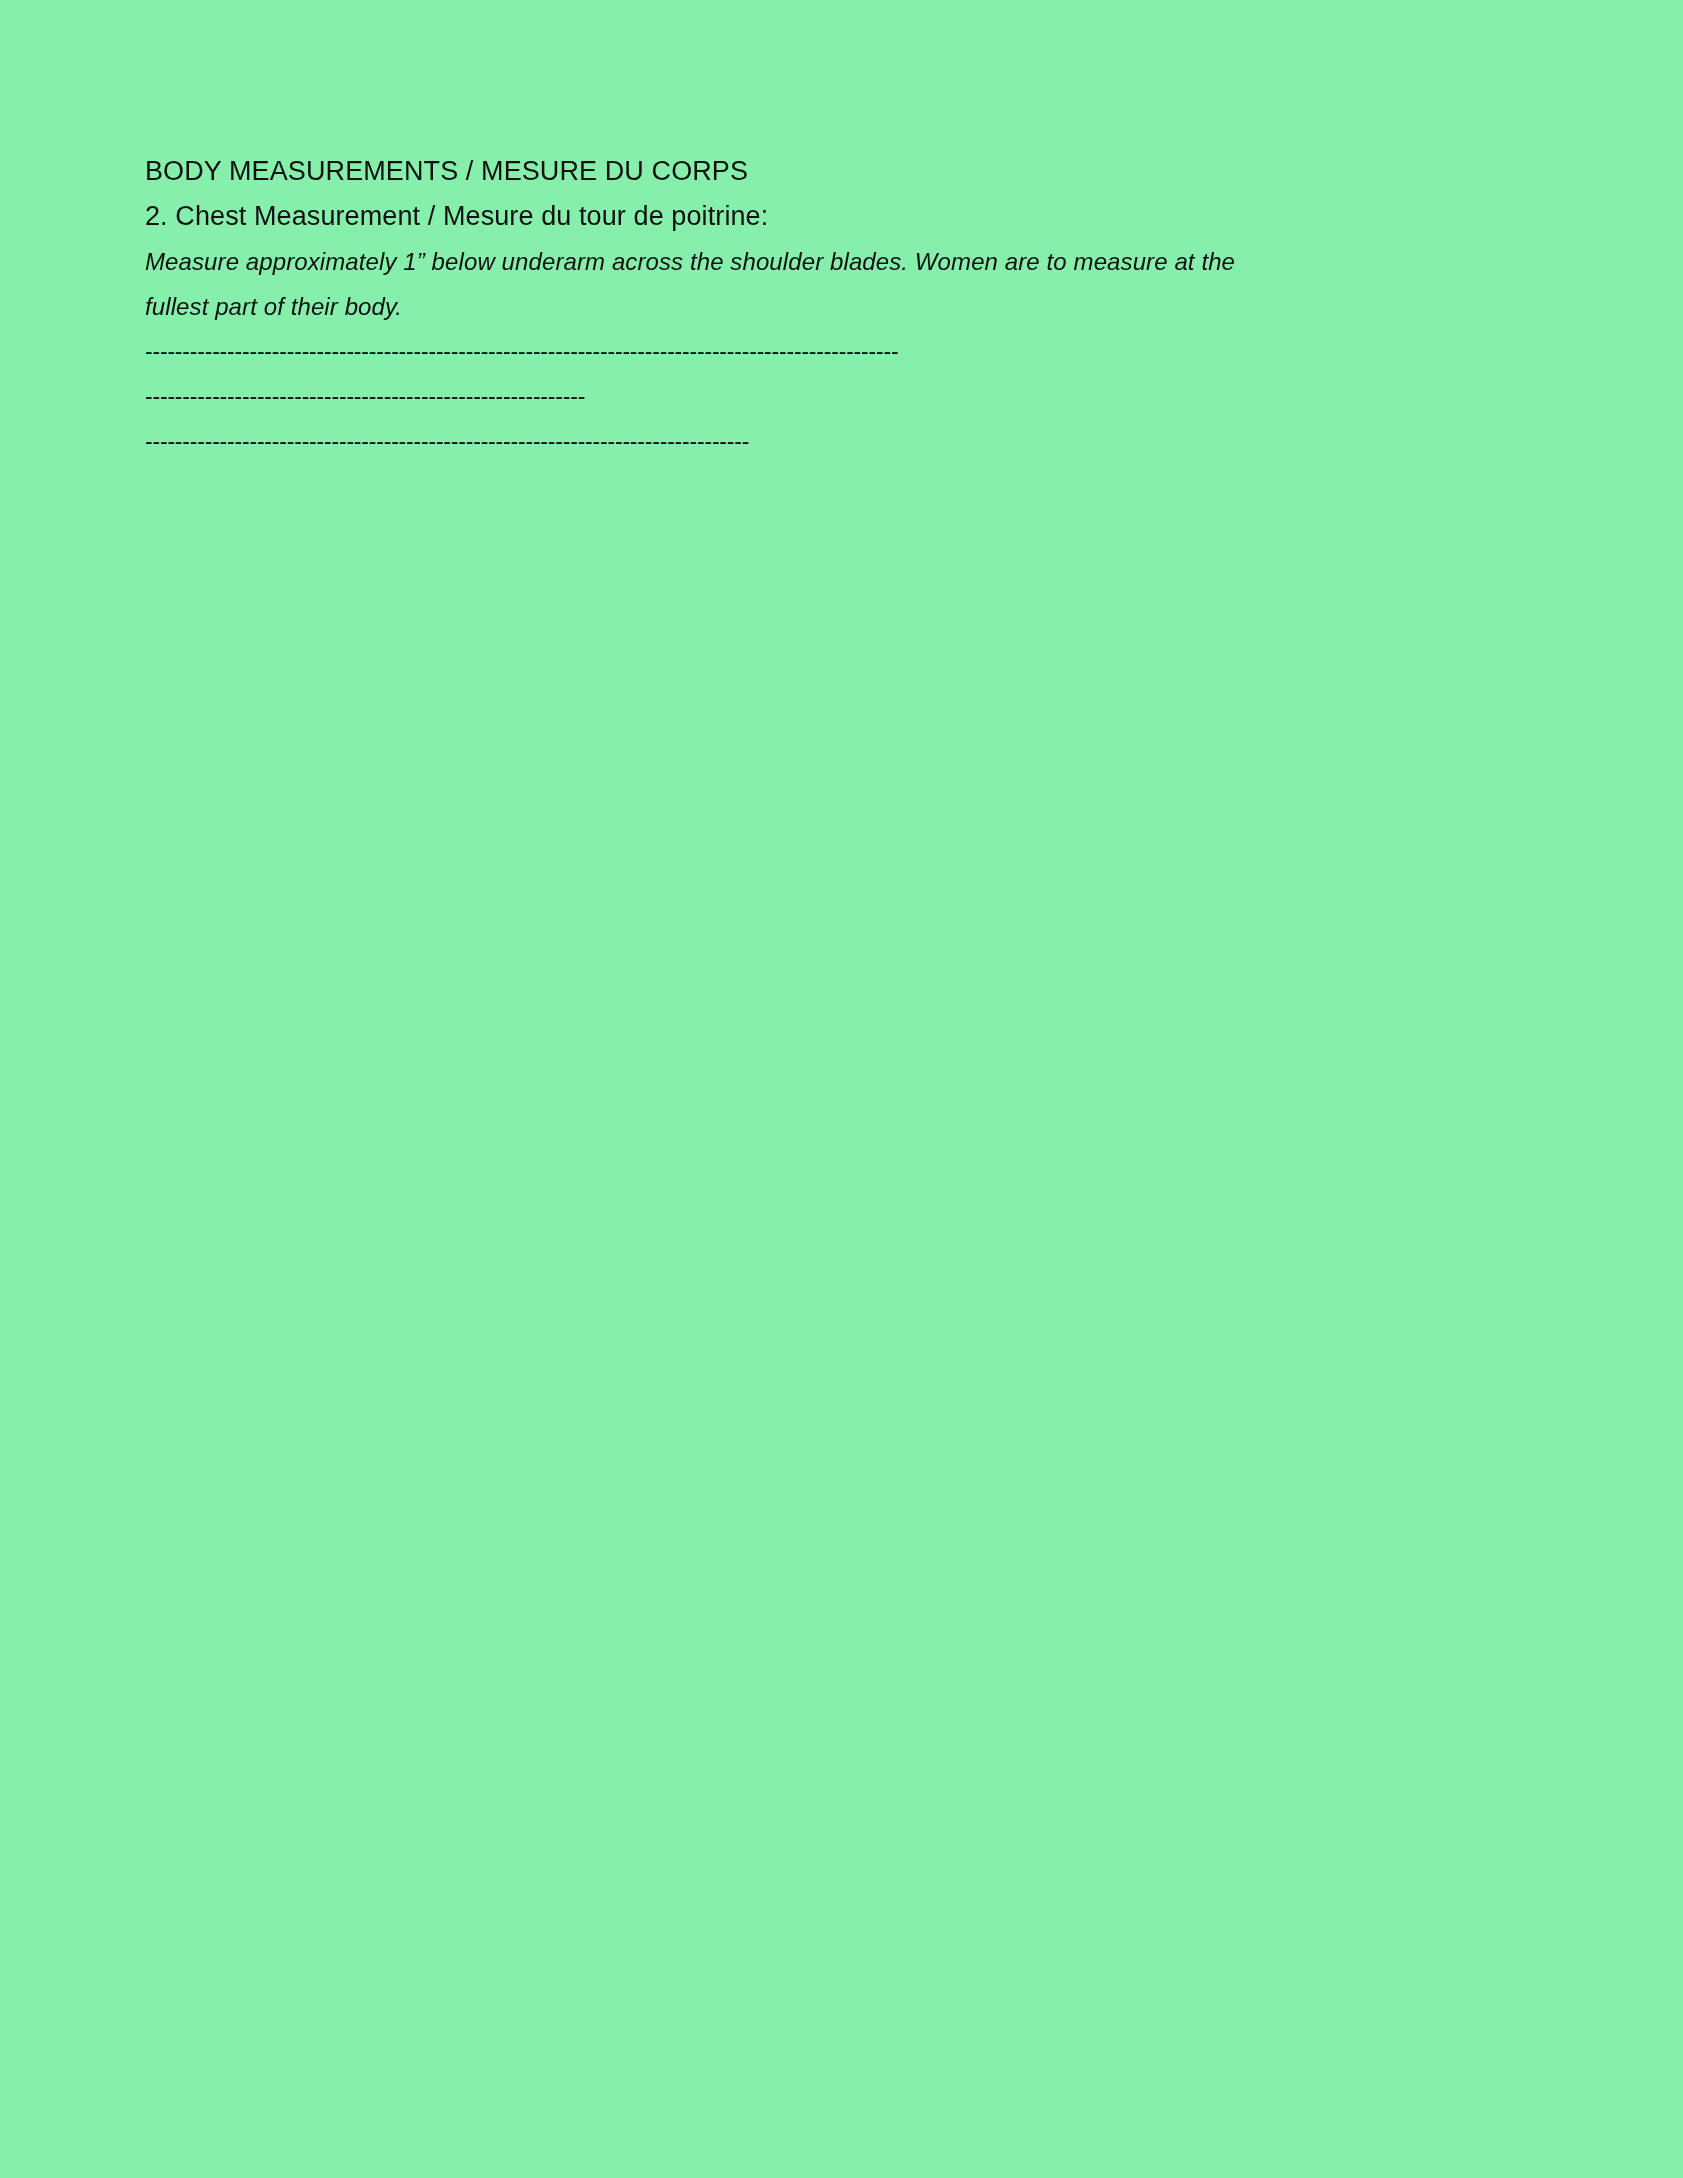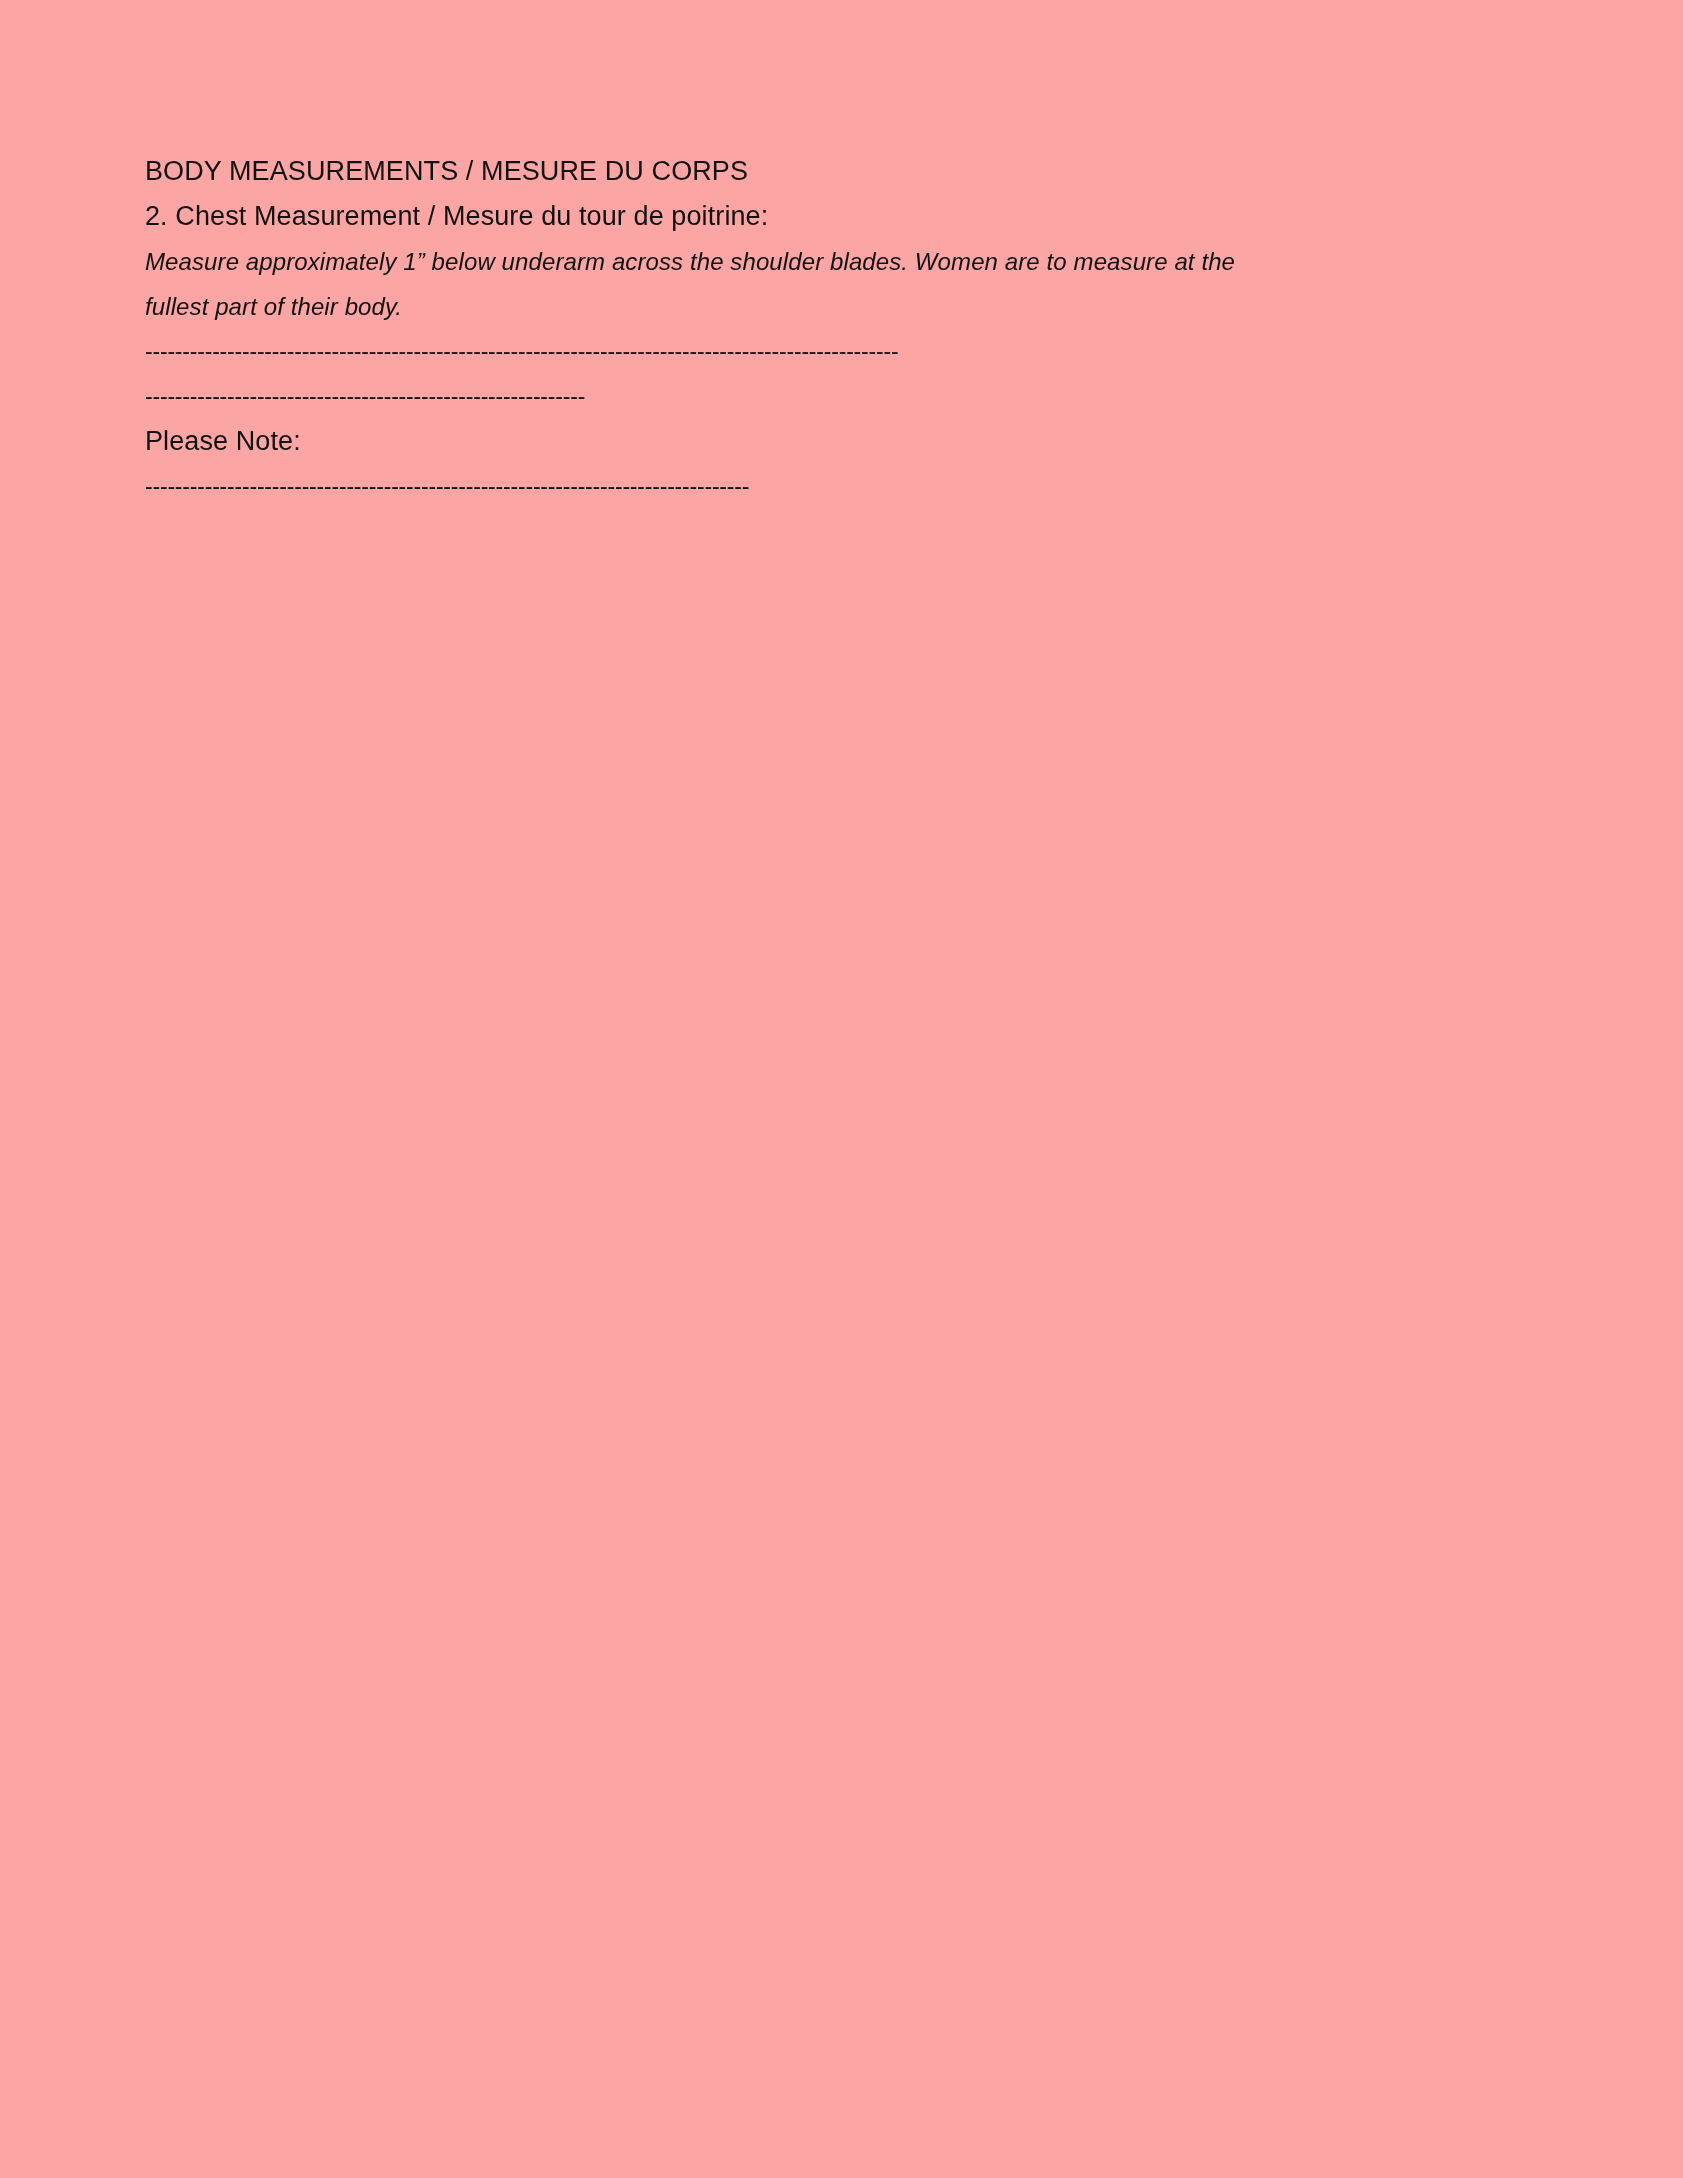--- a/index.html
+++ b/index.html
@@ -21,7 +21,7 @@
     left: 0;
     width: 1683px;
     height: 2178px;
-    background: #fca5a5;
+    background: #86efac;
   }
   .content {
     position: absolute;

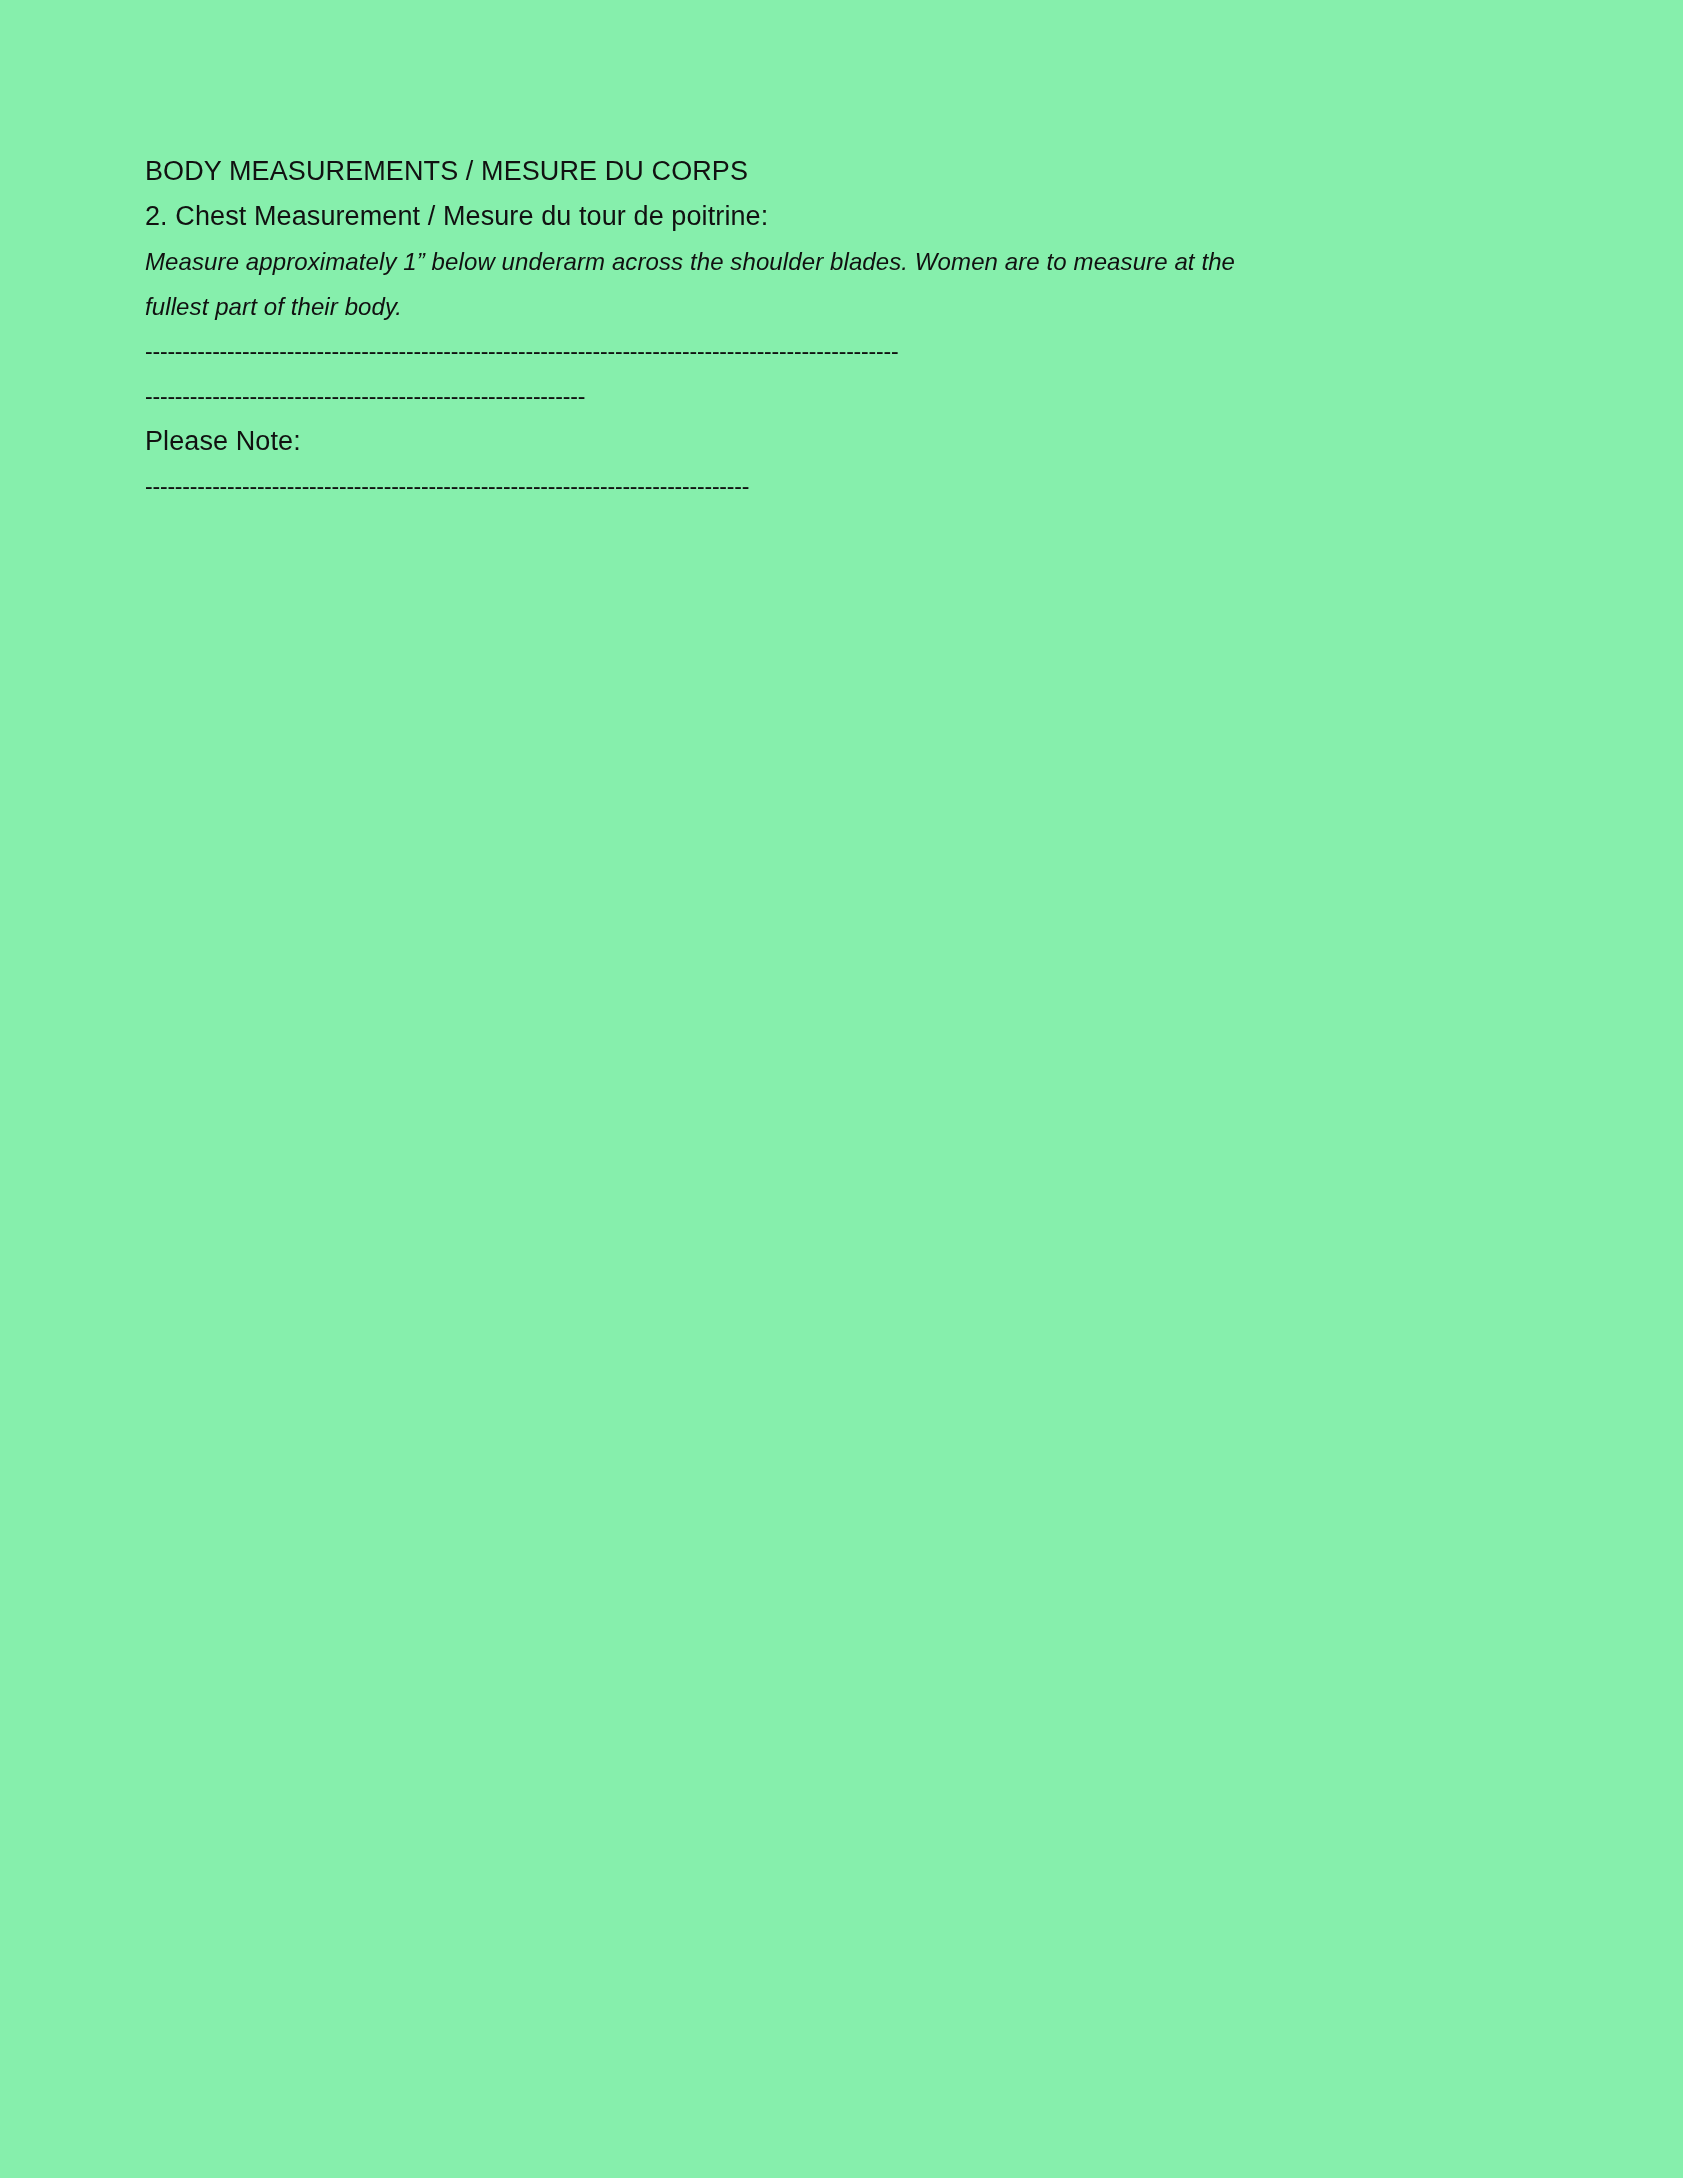--- a/index.html
+++ b/index.html
@@ -70,7 +70,6 @@
 
     <div class="rule">-----------------------------------------------------------</div>
 
-    <div class="line">Please Note:</div>
 
 
 

